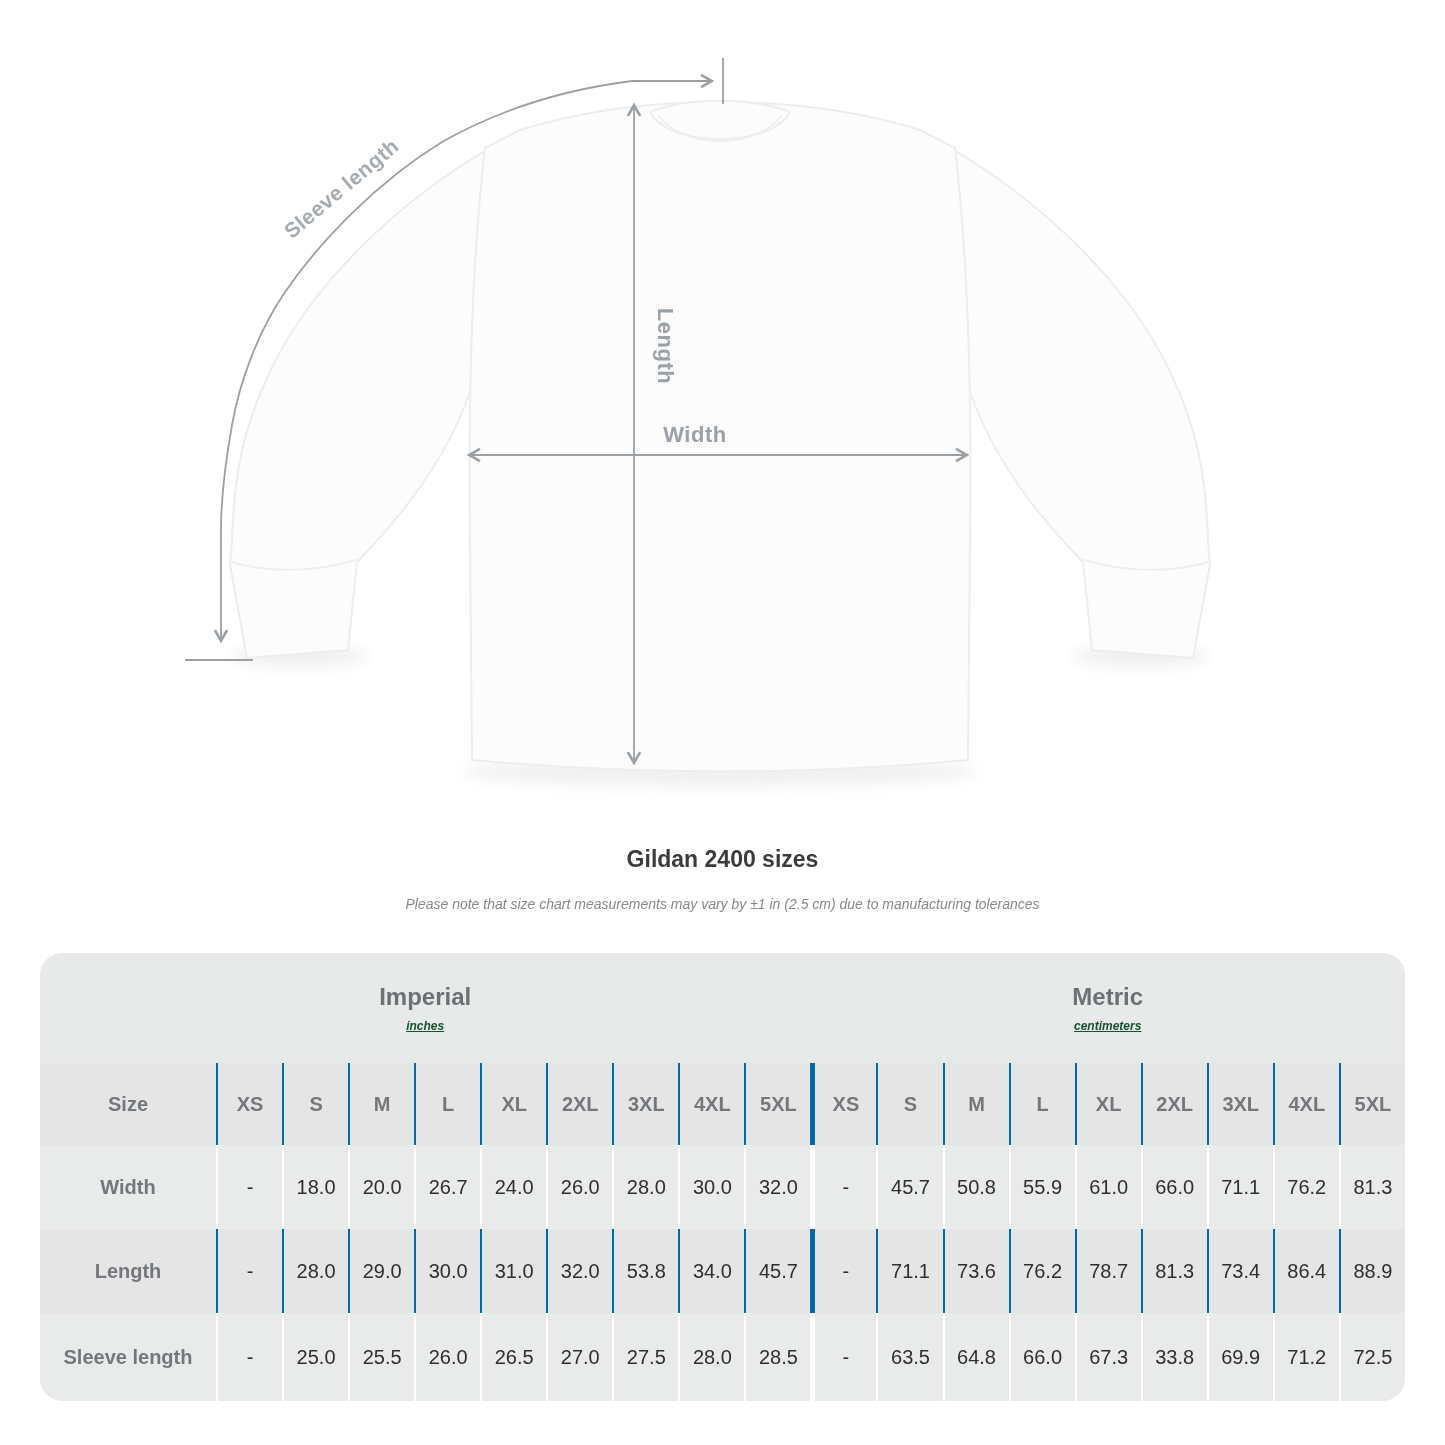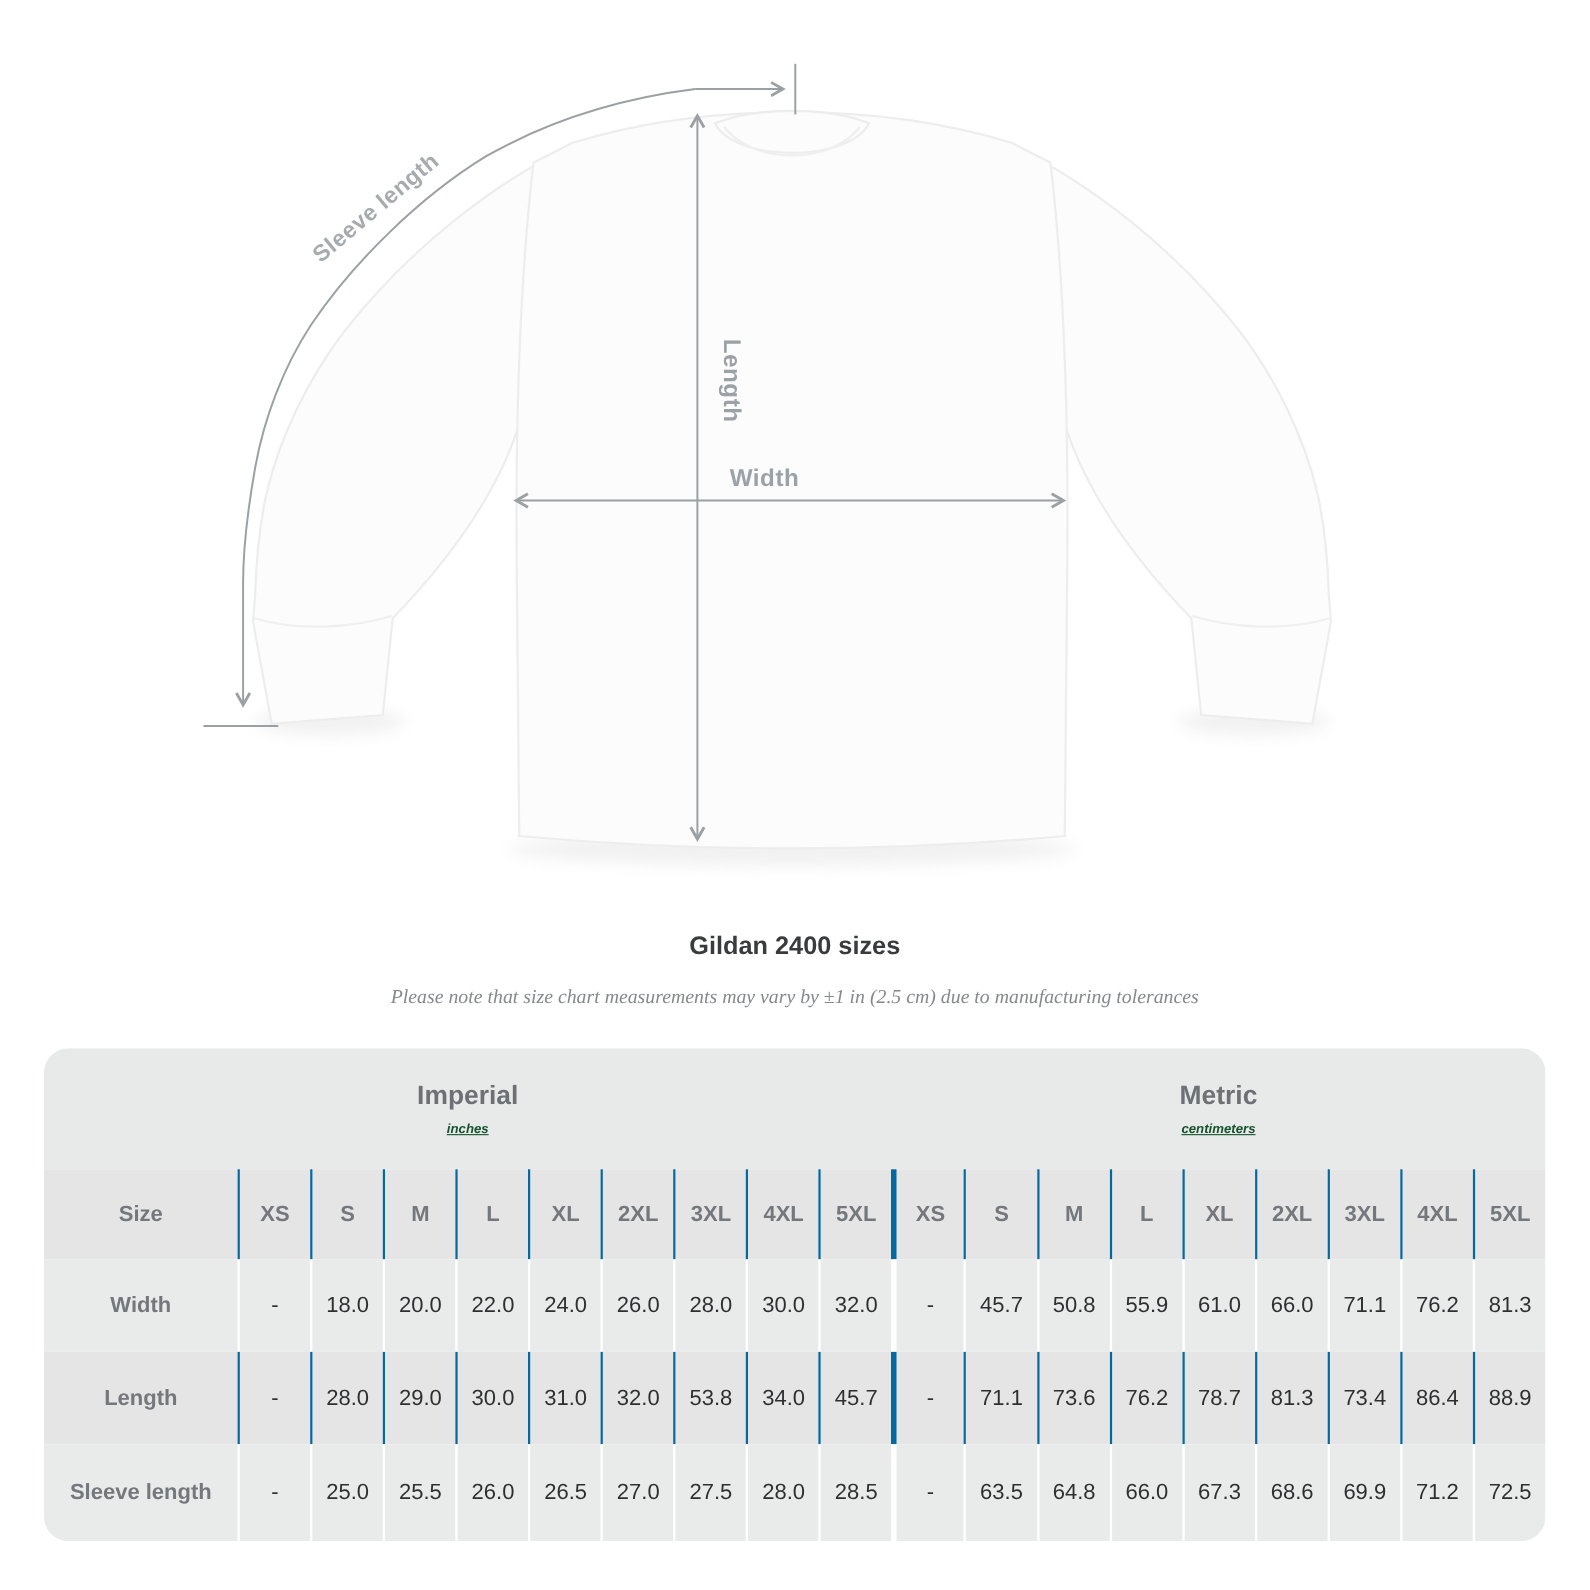--- a/index.html
+++ b/index.html
@@ -23,7 +23,7 @@
   }
   .chart-subtitle{
     position:absolute;top:896px;left:0;width:100%;text-align:center;
-    font-size:18px;font-style:italic;color:#85888c;font-family:Liberation Serif, serif;
+    font-size:14px;font-style:italic;color:#85888c;
   }
   
   .table-wrap{

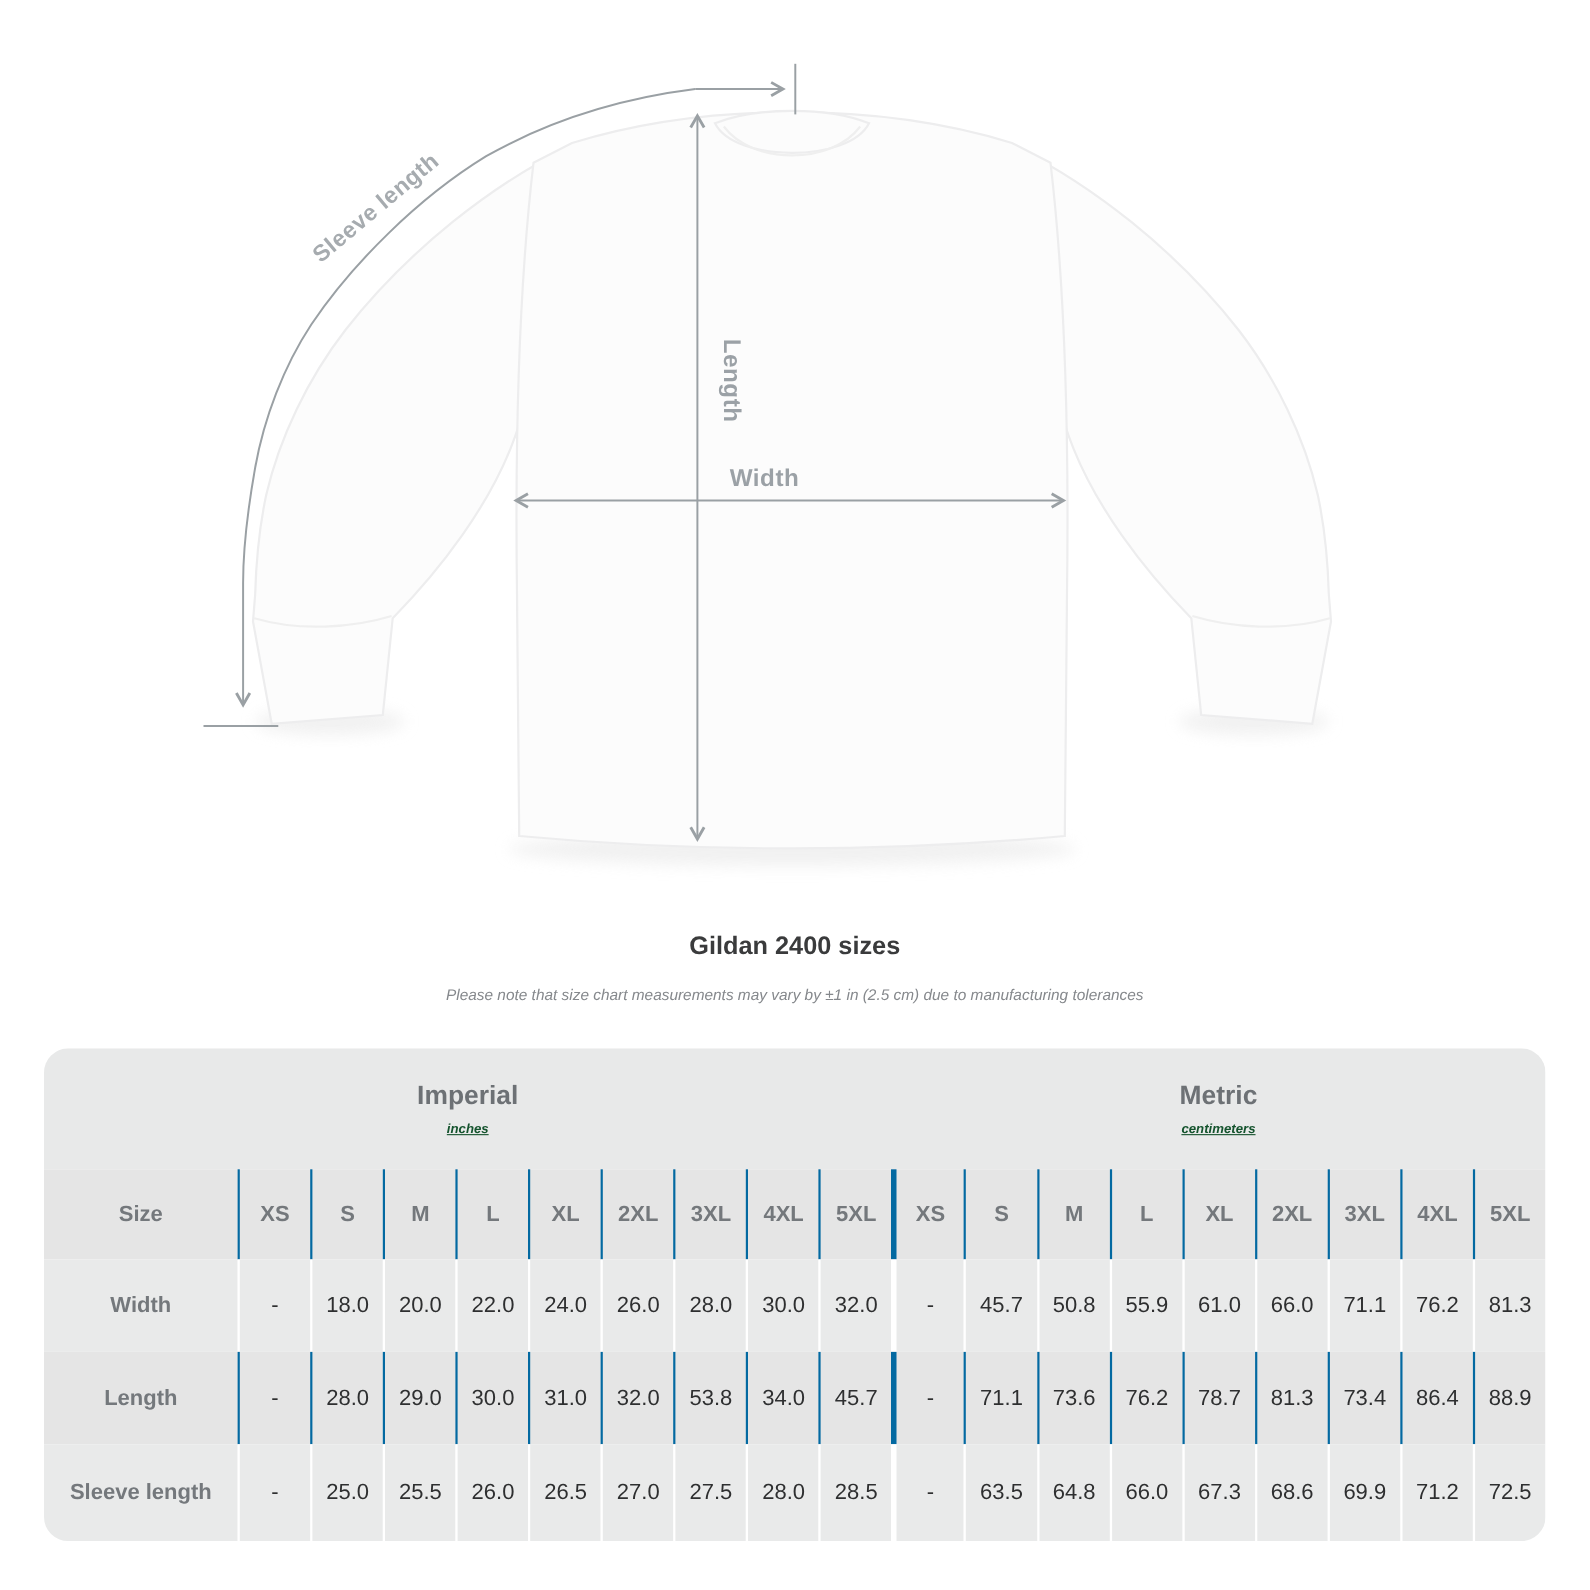--- a/index.html
+++ b/index.html
@@ -189,7 +189,7 @@
             <td class="val">-</td>
             <td class="val">18.0</td>
             <td class="val">20.0</td>
-            <td class="val">22.0</td>
+            <td class="val">26.7</td>
             <td class="val">24.0</td>
             <td class="val">26.0</td>
             <td class="val">28.0</td>

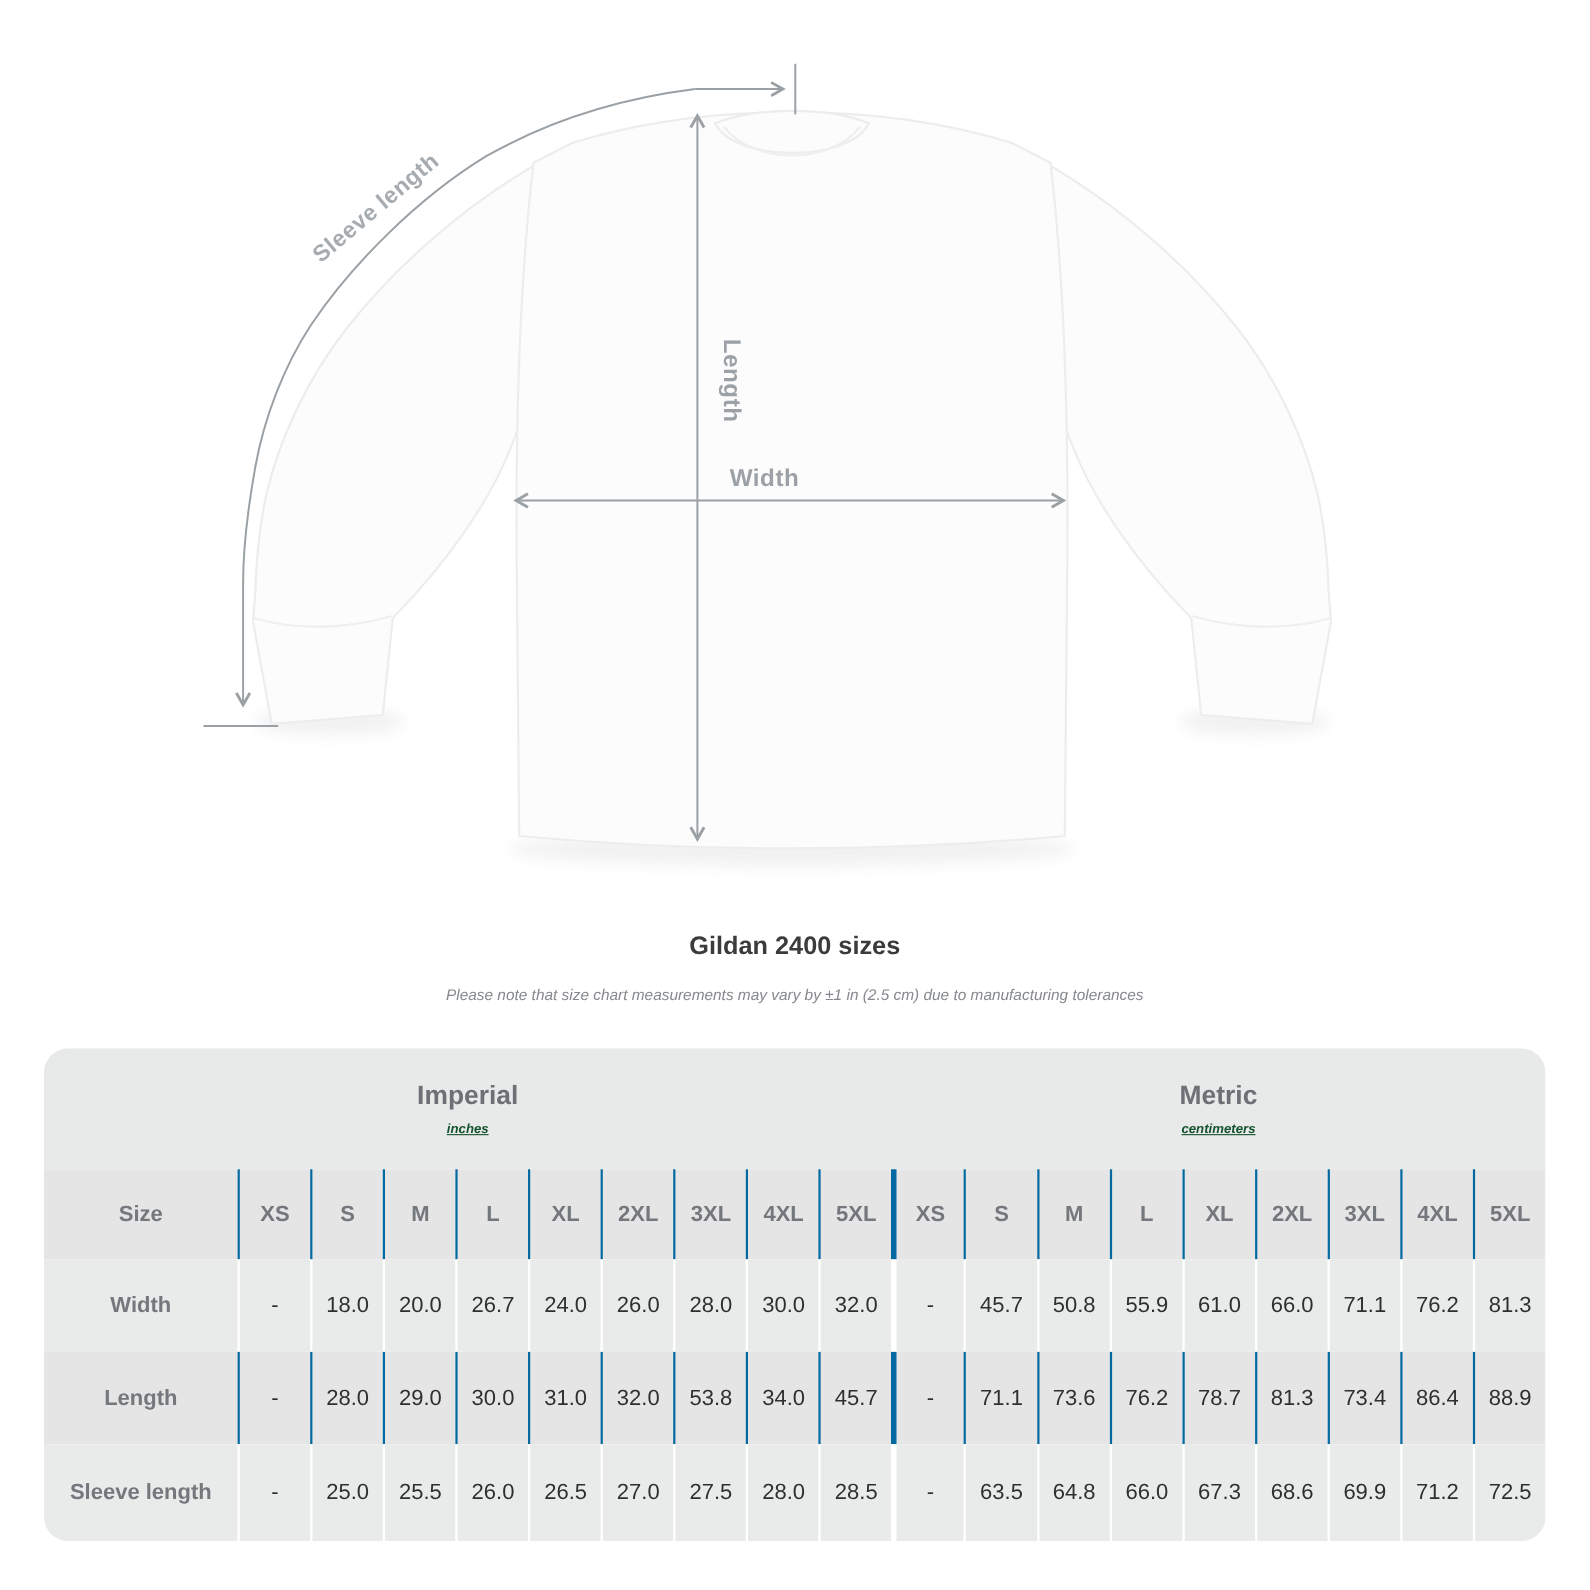--- a/index.html
+++ b/index.html
@@ -242,7 +242,7 @@
             <td class="val">64.8</td>
             <td class="val">66.0</td>
             <td class="val">67.3</td>
-            <td class="val">68.6</td>
+            <td class="val">33.8</td>
             <td class="val">69.9</td>
             <td class="val">71.2</td>
             <td class="val">72.5</td>

